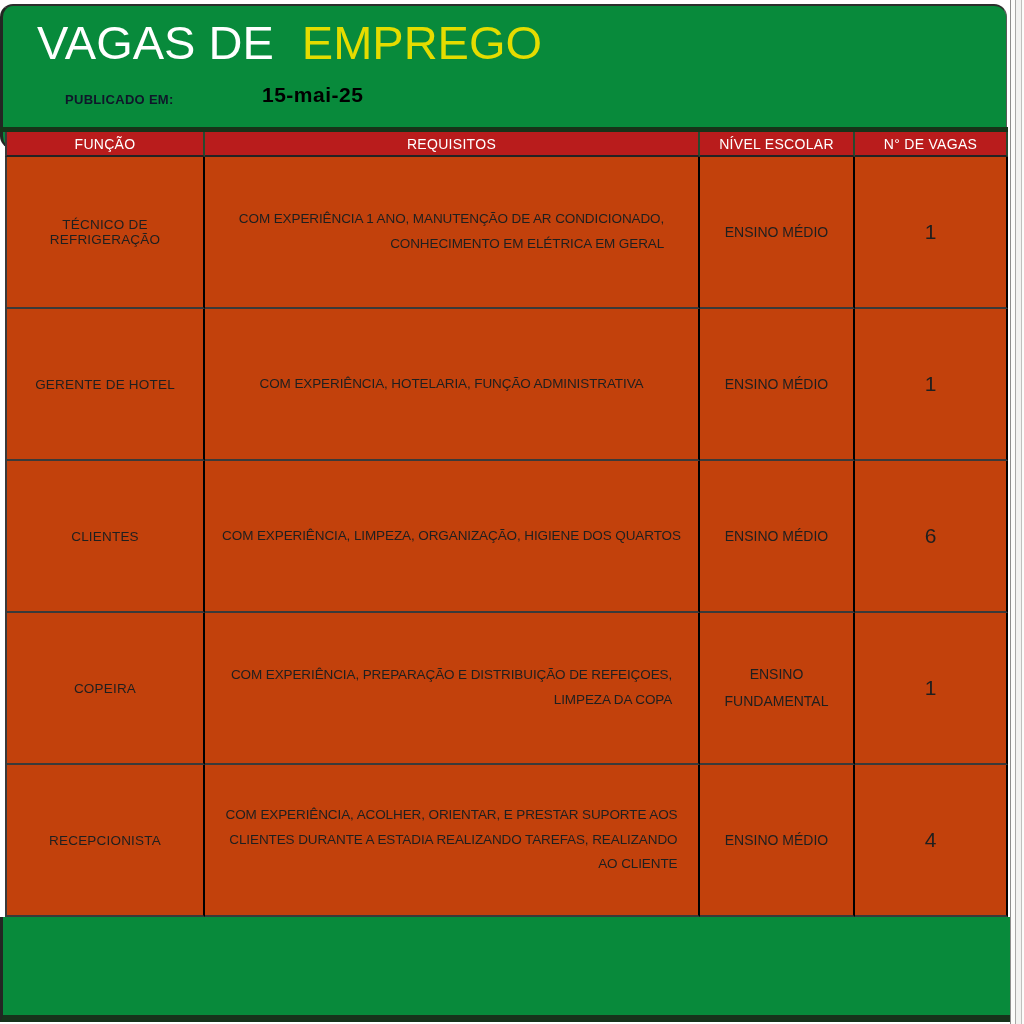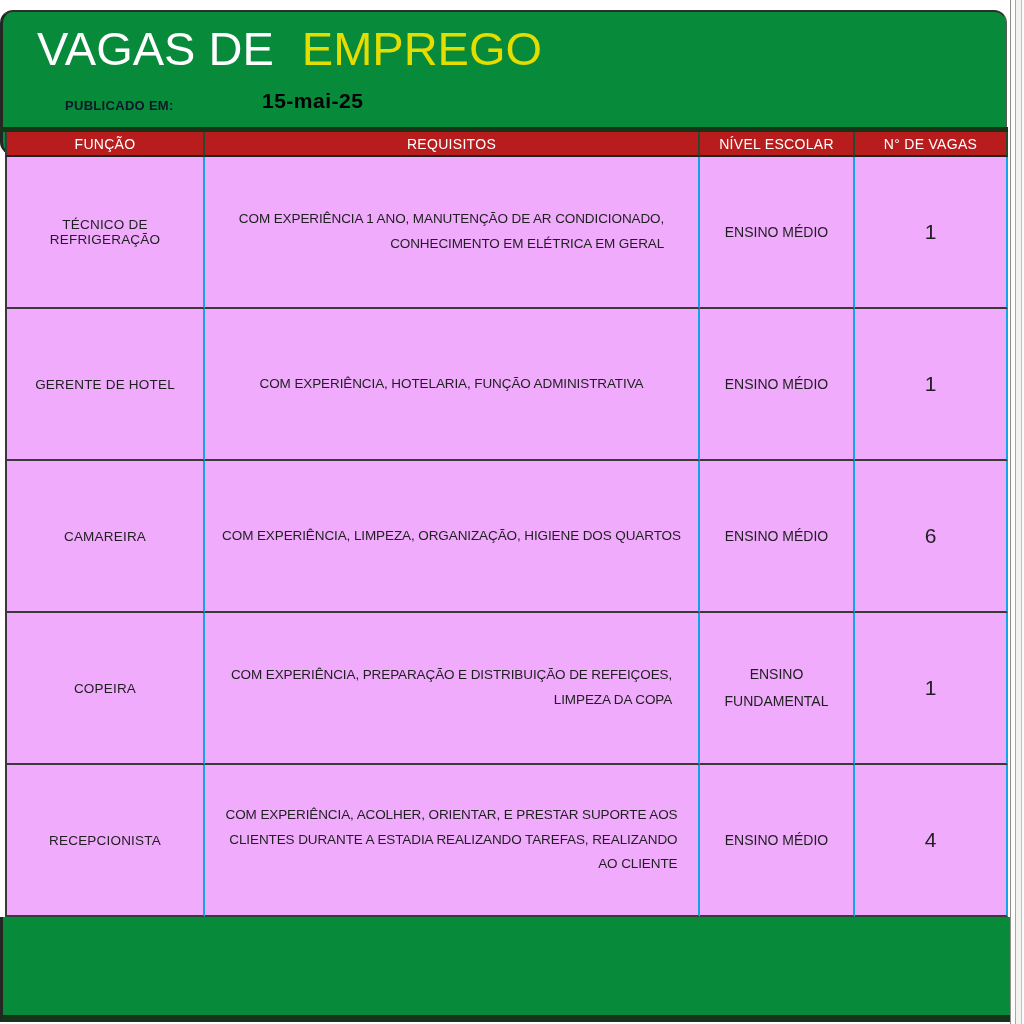--- a/index.html
+++ b/index.html
@@ -9,7 +9,7 @@
   }
   
   .header-block{
-    position:absolute;left:0;top:10px;width:1007px;height:145px;
+    position:absolute;left:0;top:4px;width:1007px;height:145px;
     background:#088a3b;
     border-top:2px solid #2c2e2c;border-left:3px solid #232623;border-right:1px solid #5a5a5a;
     box-sizing:border-box;

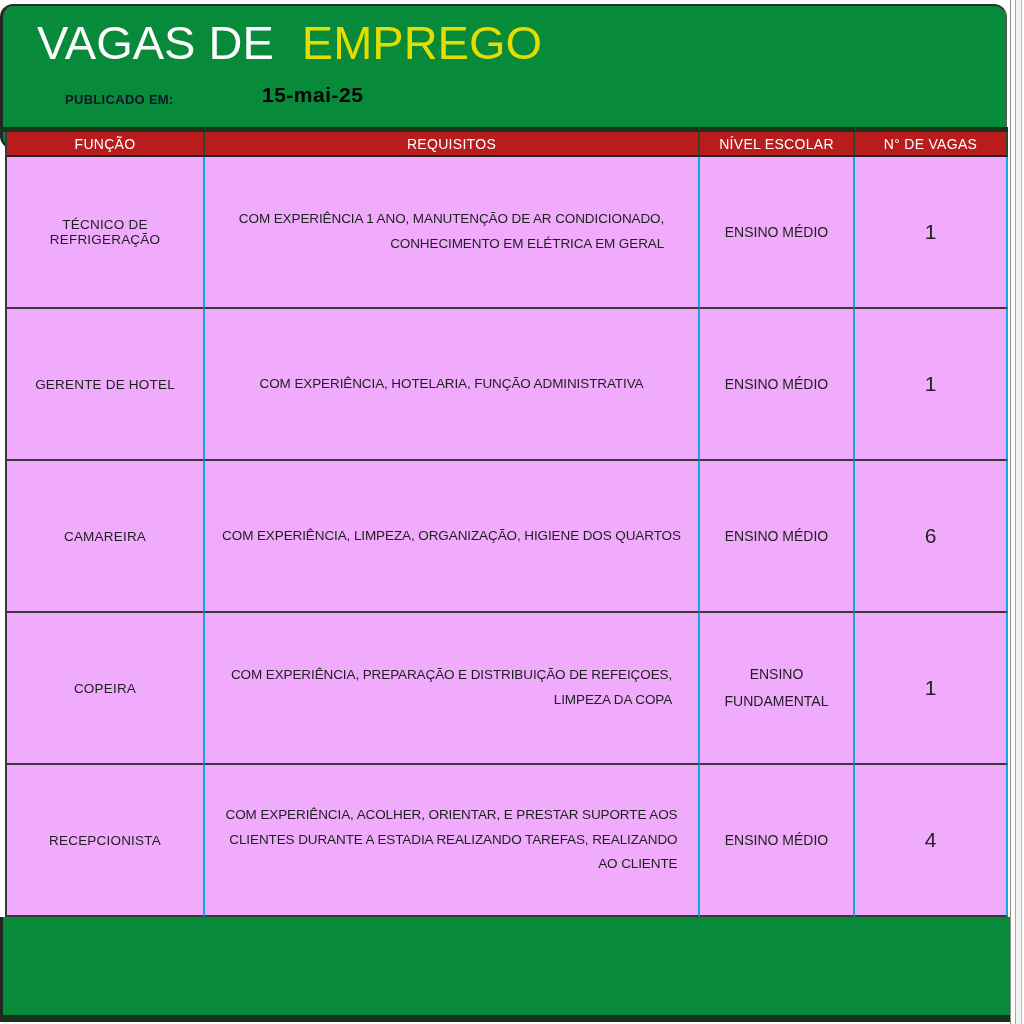--- a/index.html
+++ b/index.html
@@ -30,8 +30,8 @@
   }
   .cell{
     display:flex;align-items:center;justify-content:center;text-align:center;
-    border-right:2px solid #0ea5e9;border-bottom:2px solid #3a3a3a;
-    box-sizing:border-box;background:#f0abfc;color:#1f1f1f;
+    border-right:2px solid #000000;border-bottom:2px solid #3a3a3a;
+    box-sizing:border-box;background:#c2410c;color:#1f1f1f;
     overflow:hidden;
   }
   .cfirst{border-left:2px solid #3a3a3a;}

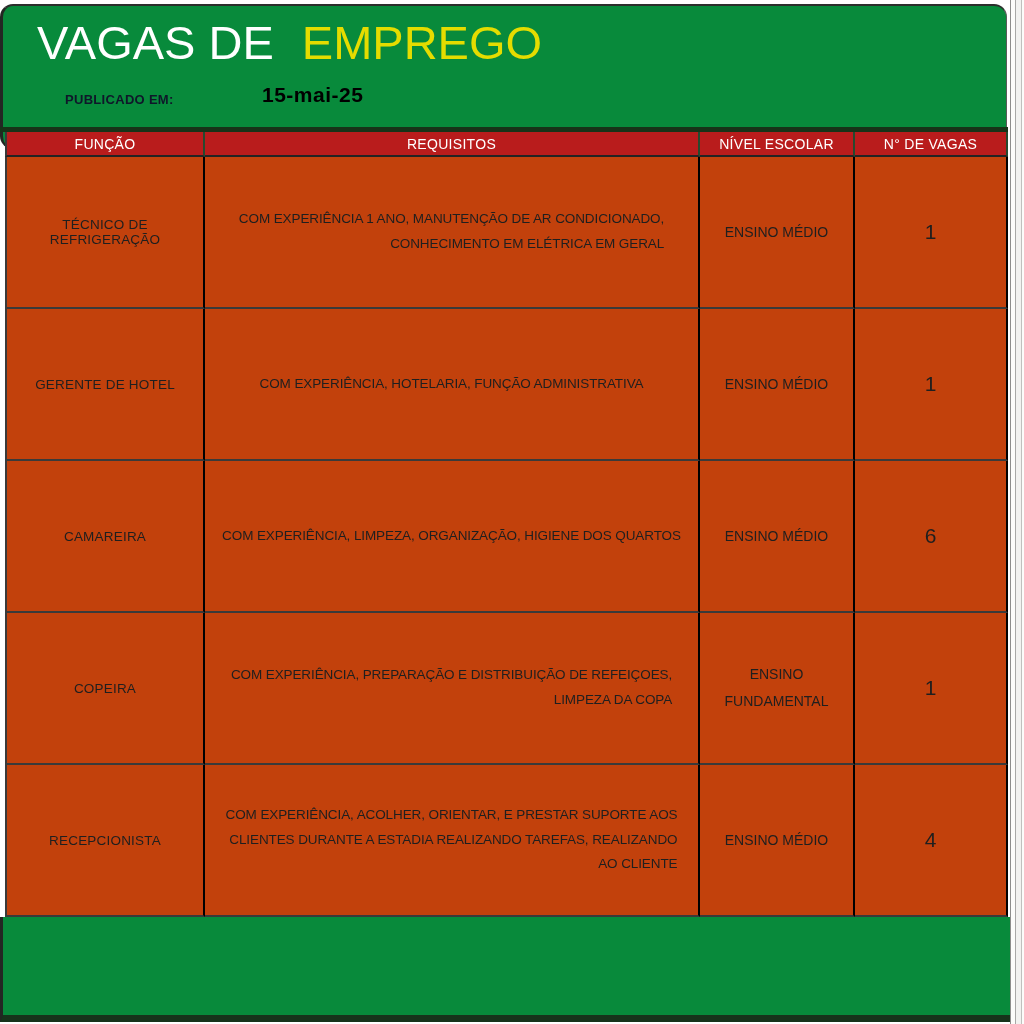--- a/index.html
+++ b/index.html
@@ -111,7 +111,7 @@
       </div>
 
     <div class="cell cfirst c-funcao">
-        <span>CAMAREIRA</span>
+        <span>CLIENTES</span>
       </div>
     <div class="cell c-req"><span>COM EXPERIÊNCIA, LIMPEZA, ORGANIZAÇÃO, HIGIENE DOS QUARTOS</span></div>
     <div class="cell c-nivel"><span>ENSINO MÉDIO</span></div>

